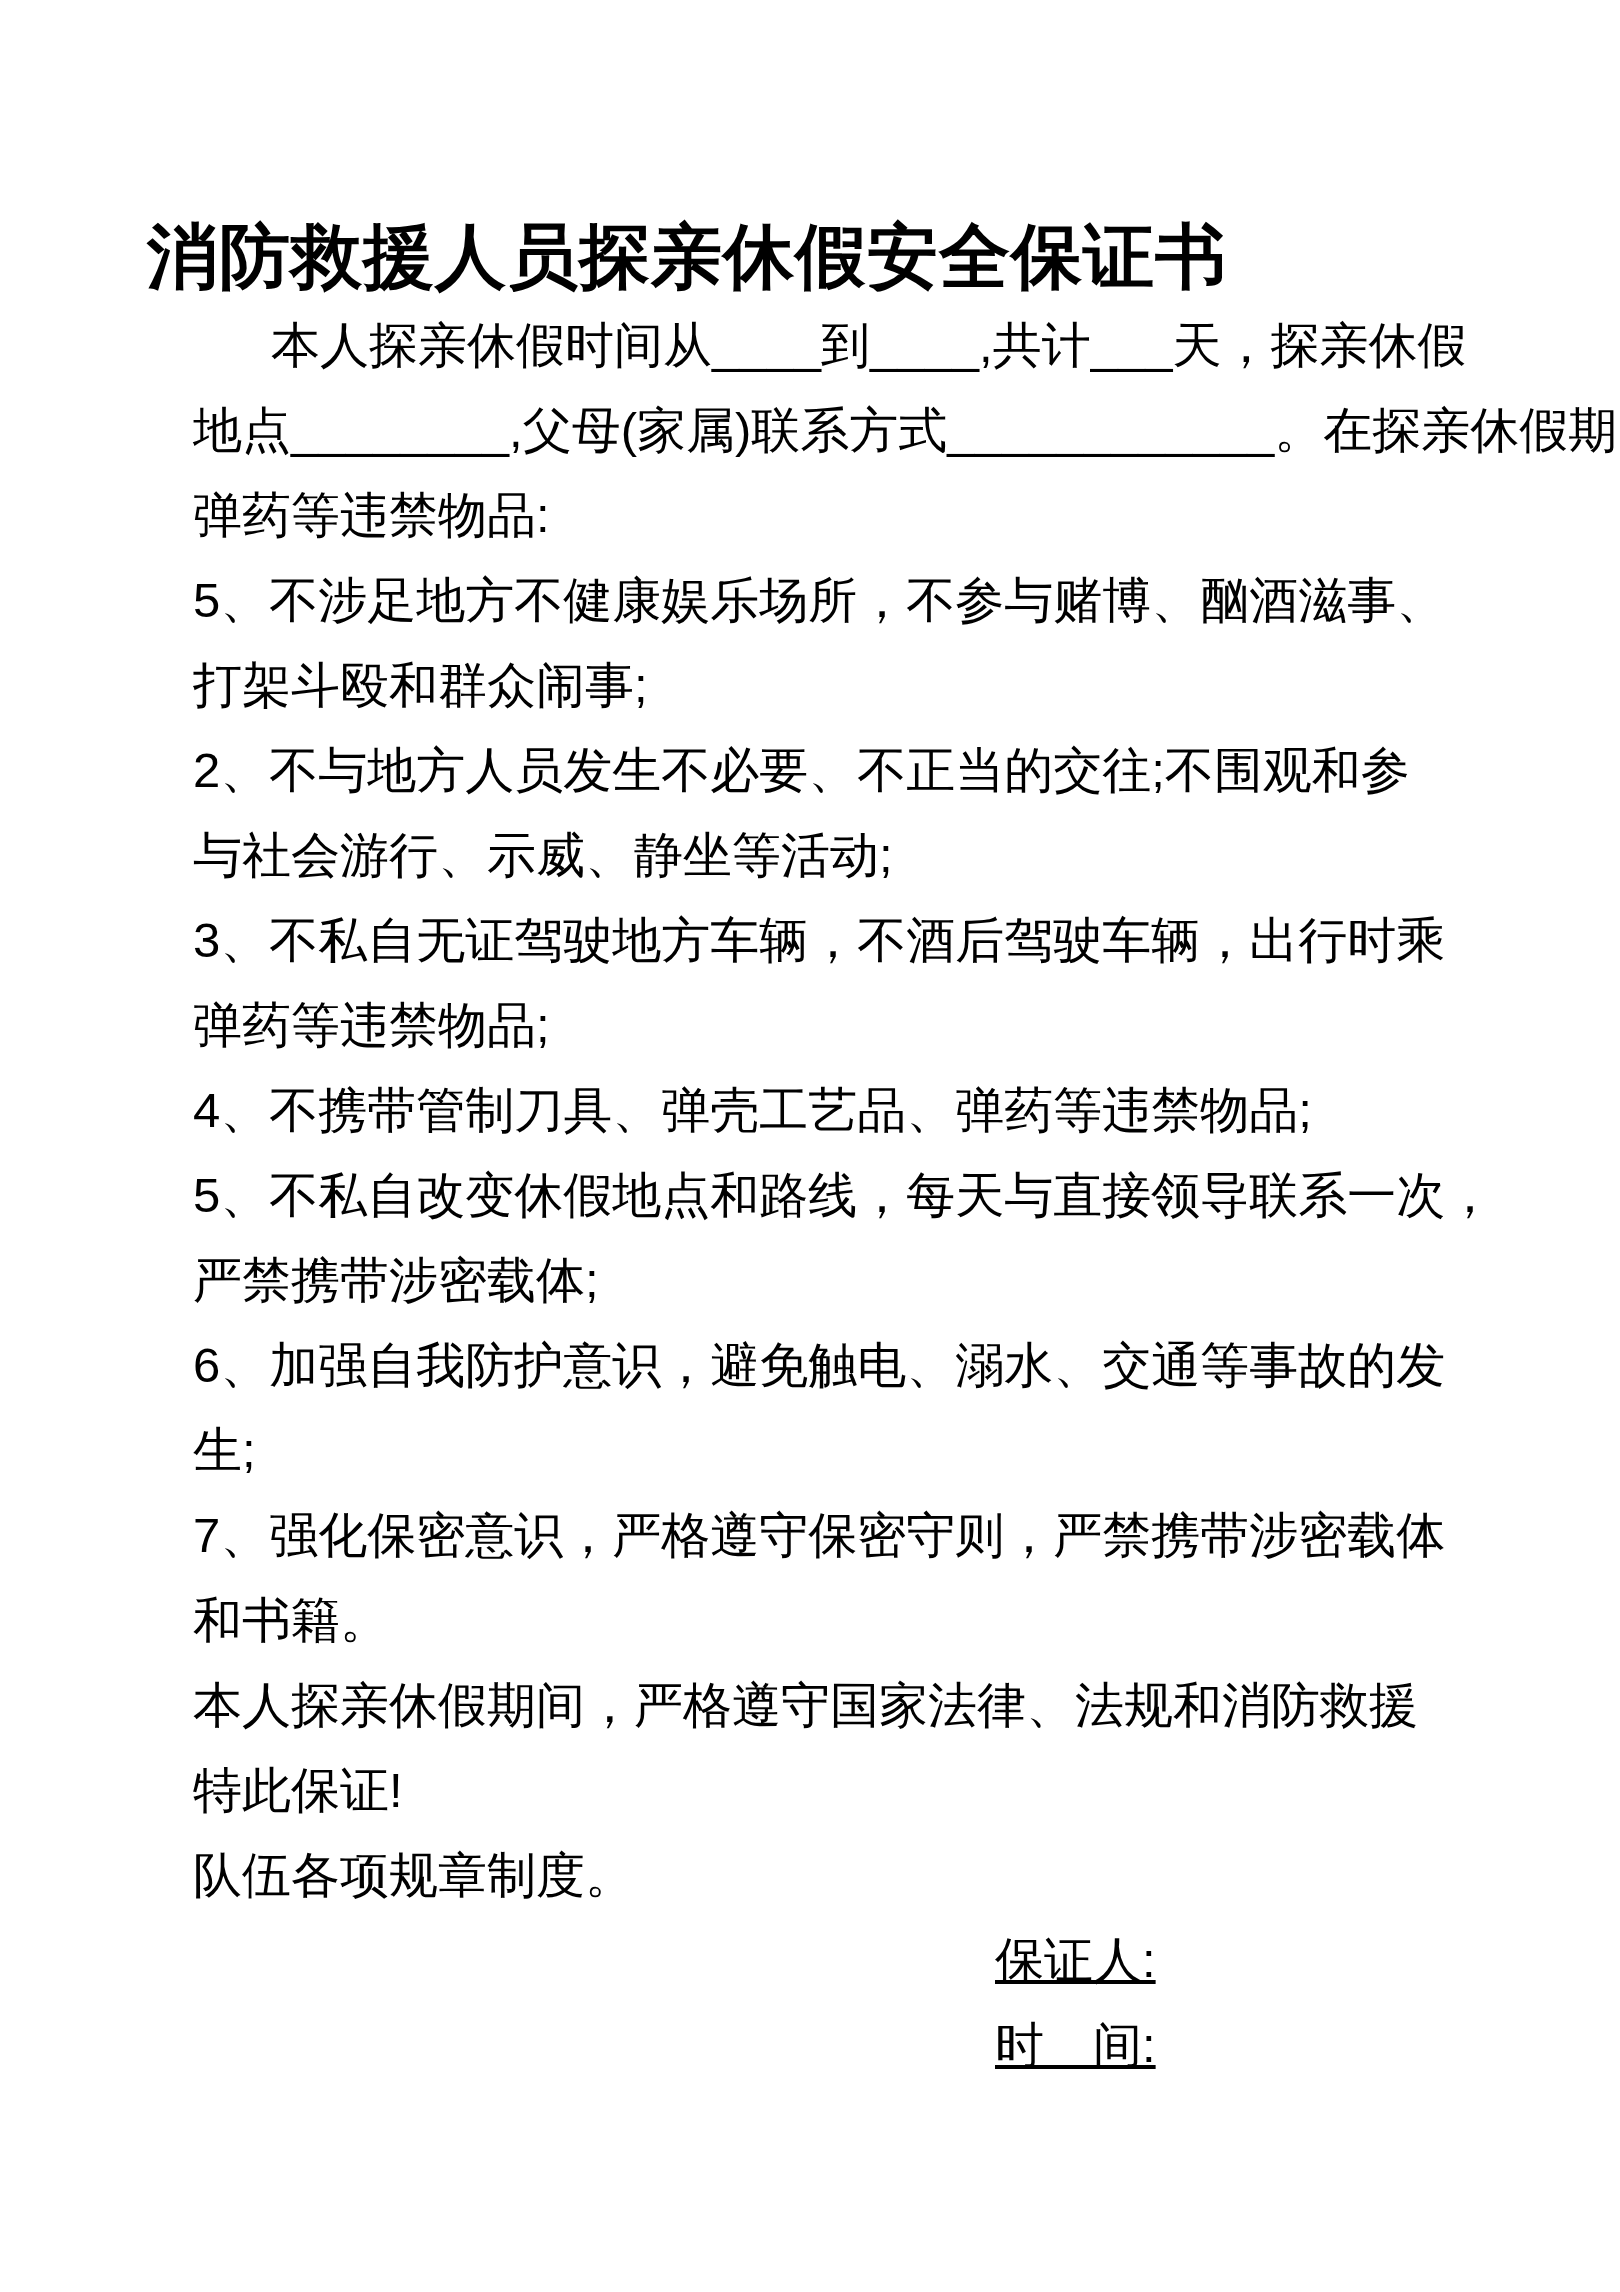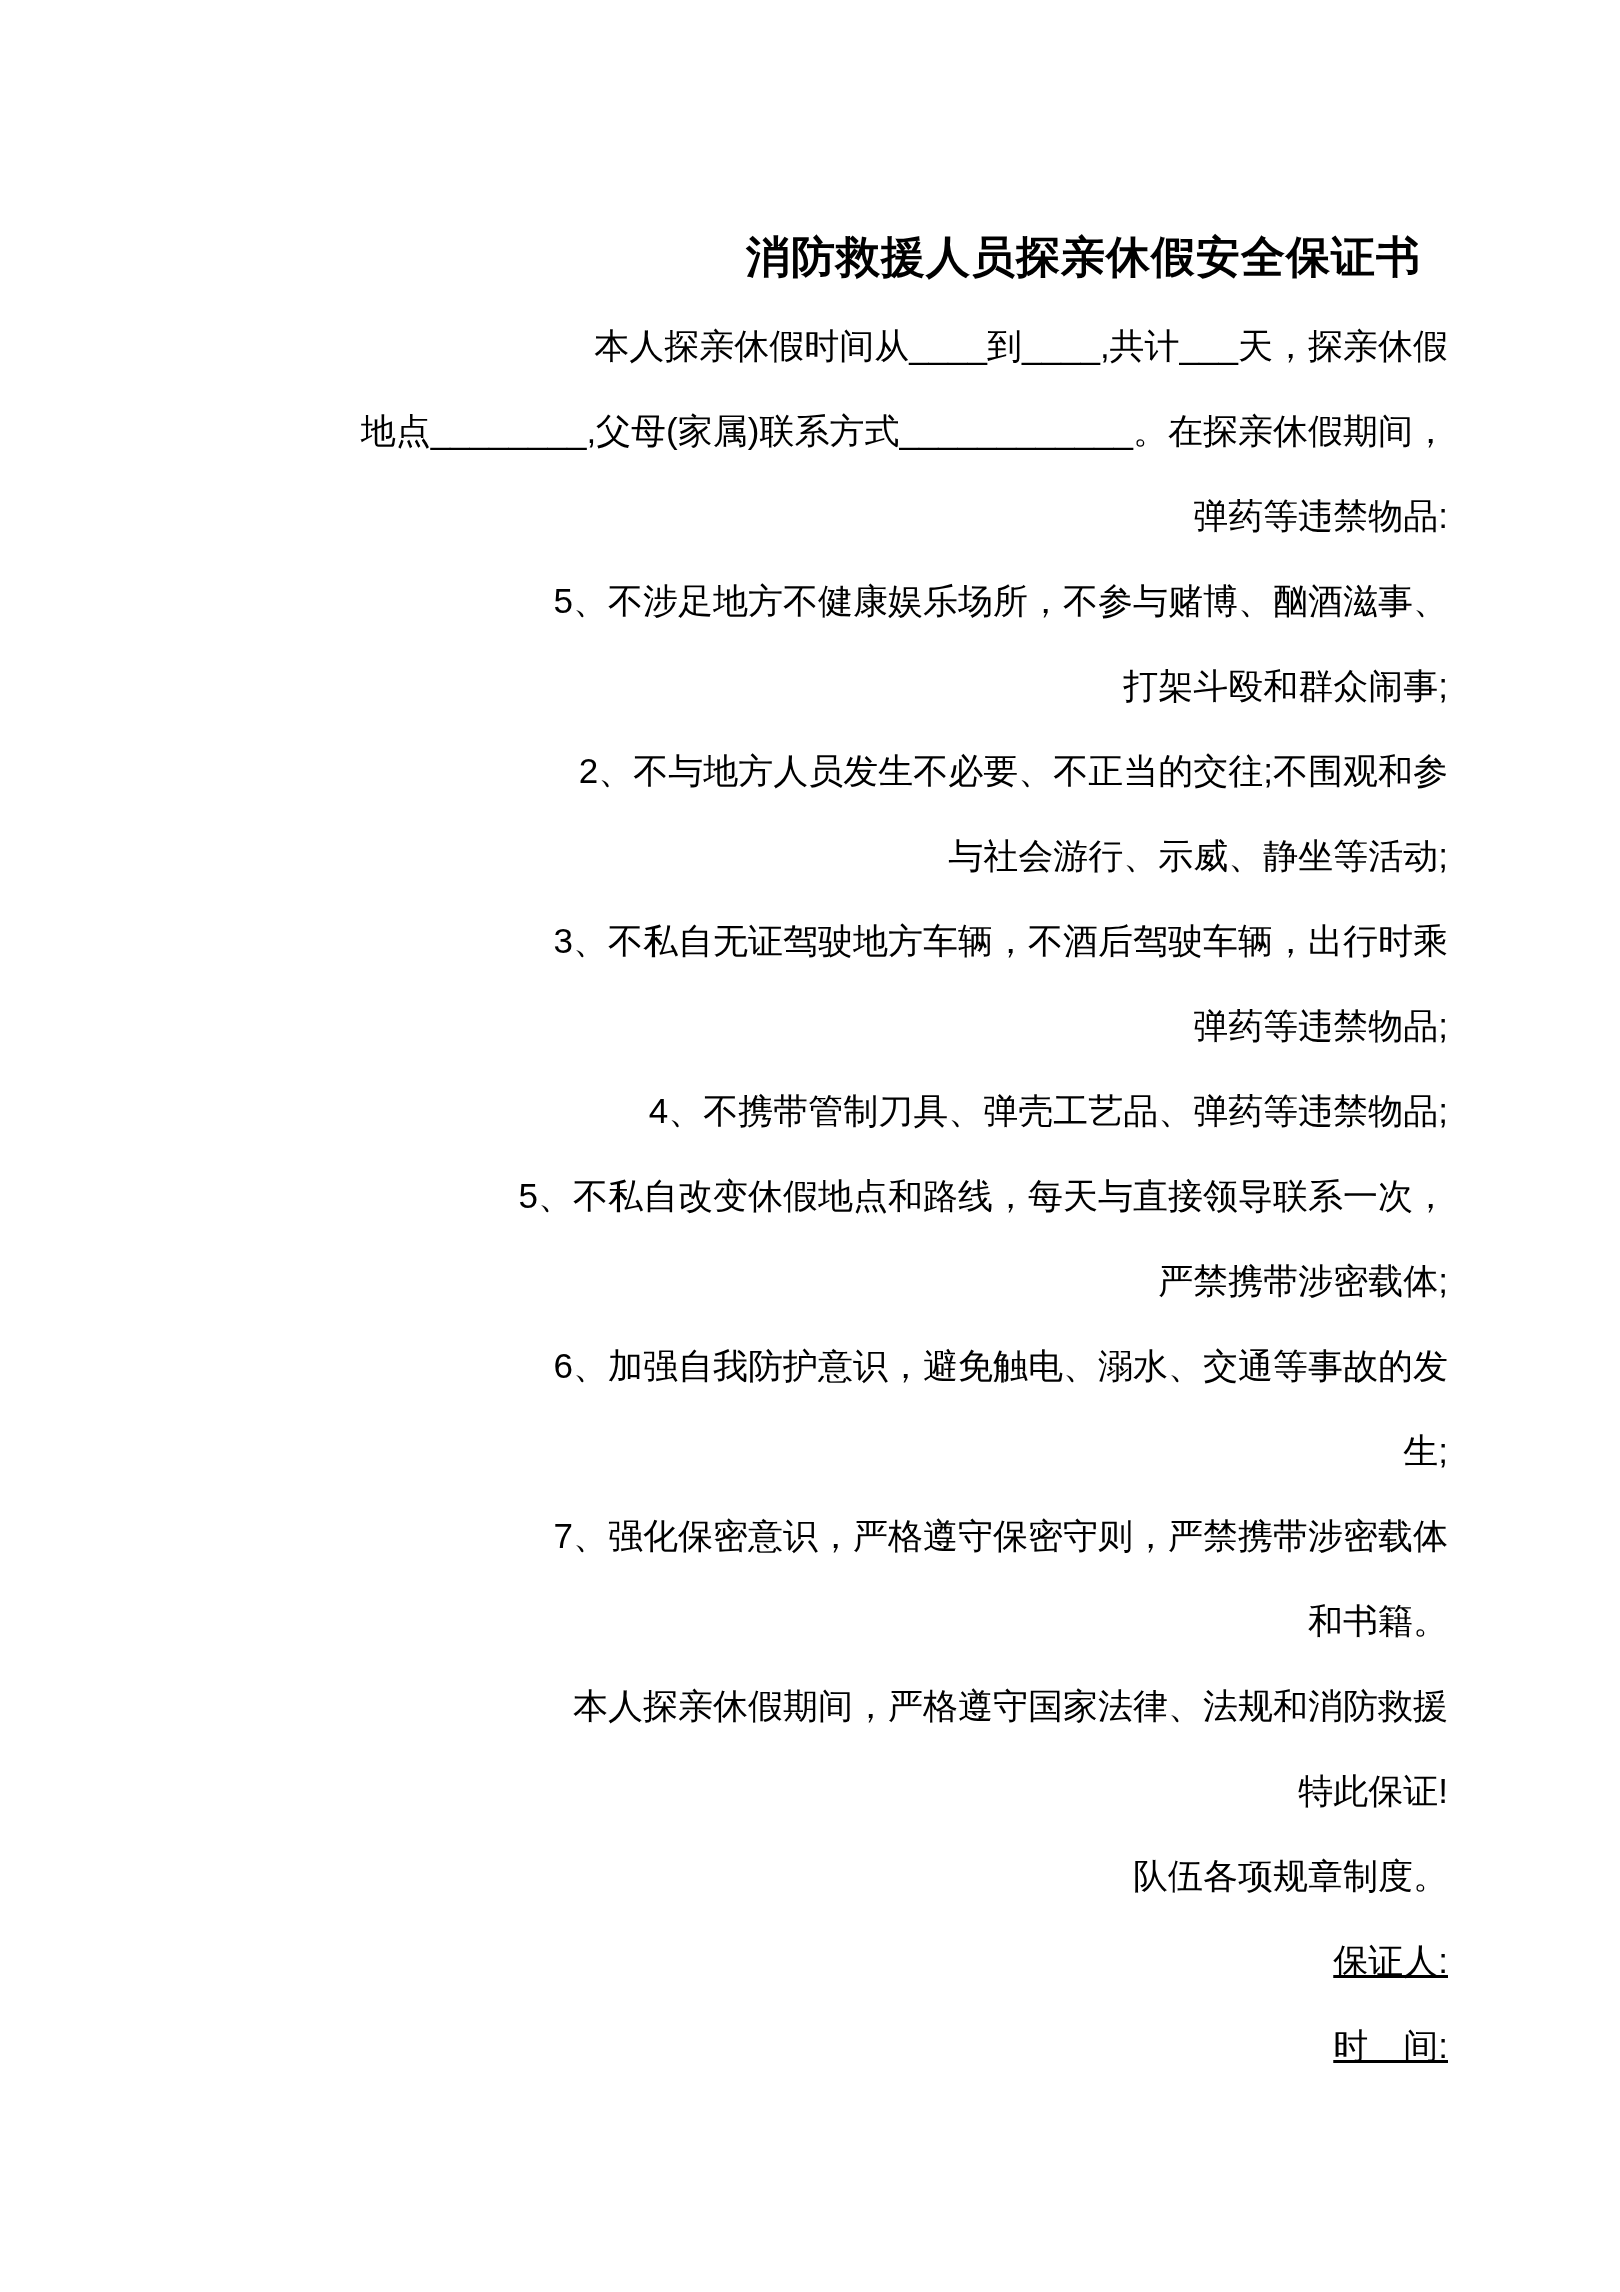--- a/index.html
+++ b/index.html
@@ -19,11 +19,11 @@
   .doc-title {
     position: absolute;
     top: 208px;
-    left: 137px;
+    left: 147px;
     width: 1284px;
     margin: 0;
-    text-align: right;
-    font-size: 44px;
+    text-align: left;
+    font-size: 71px;
     font-weight: bold;
     line-height: 98px;
     letter-spacing: 1px;

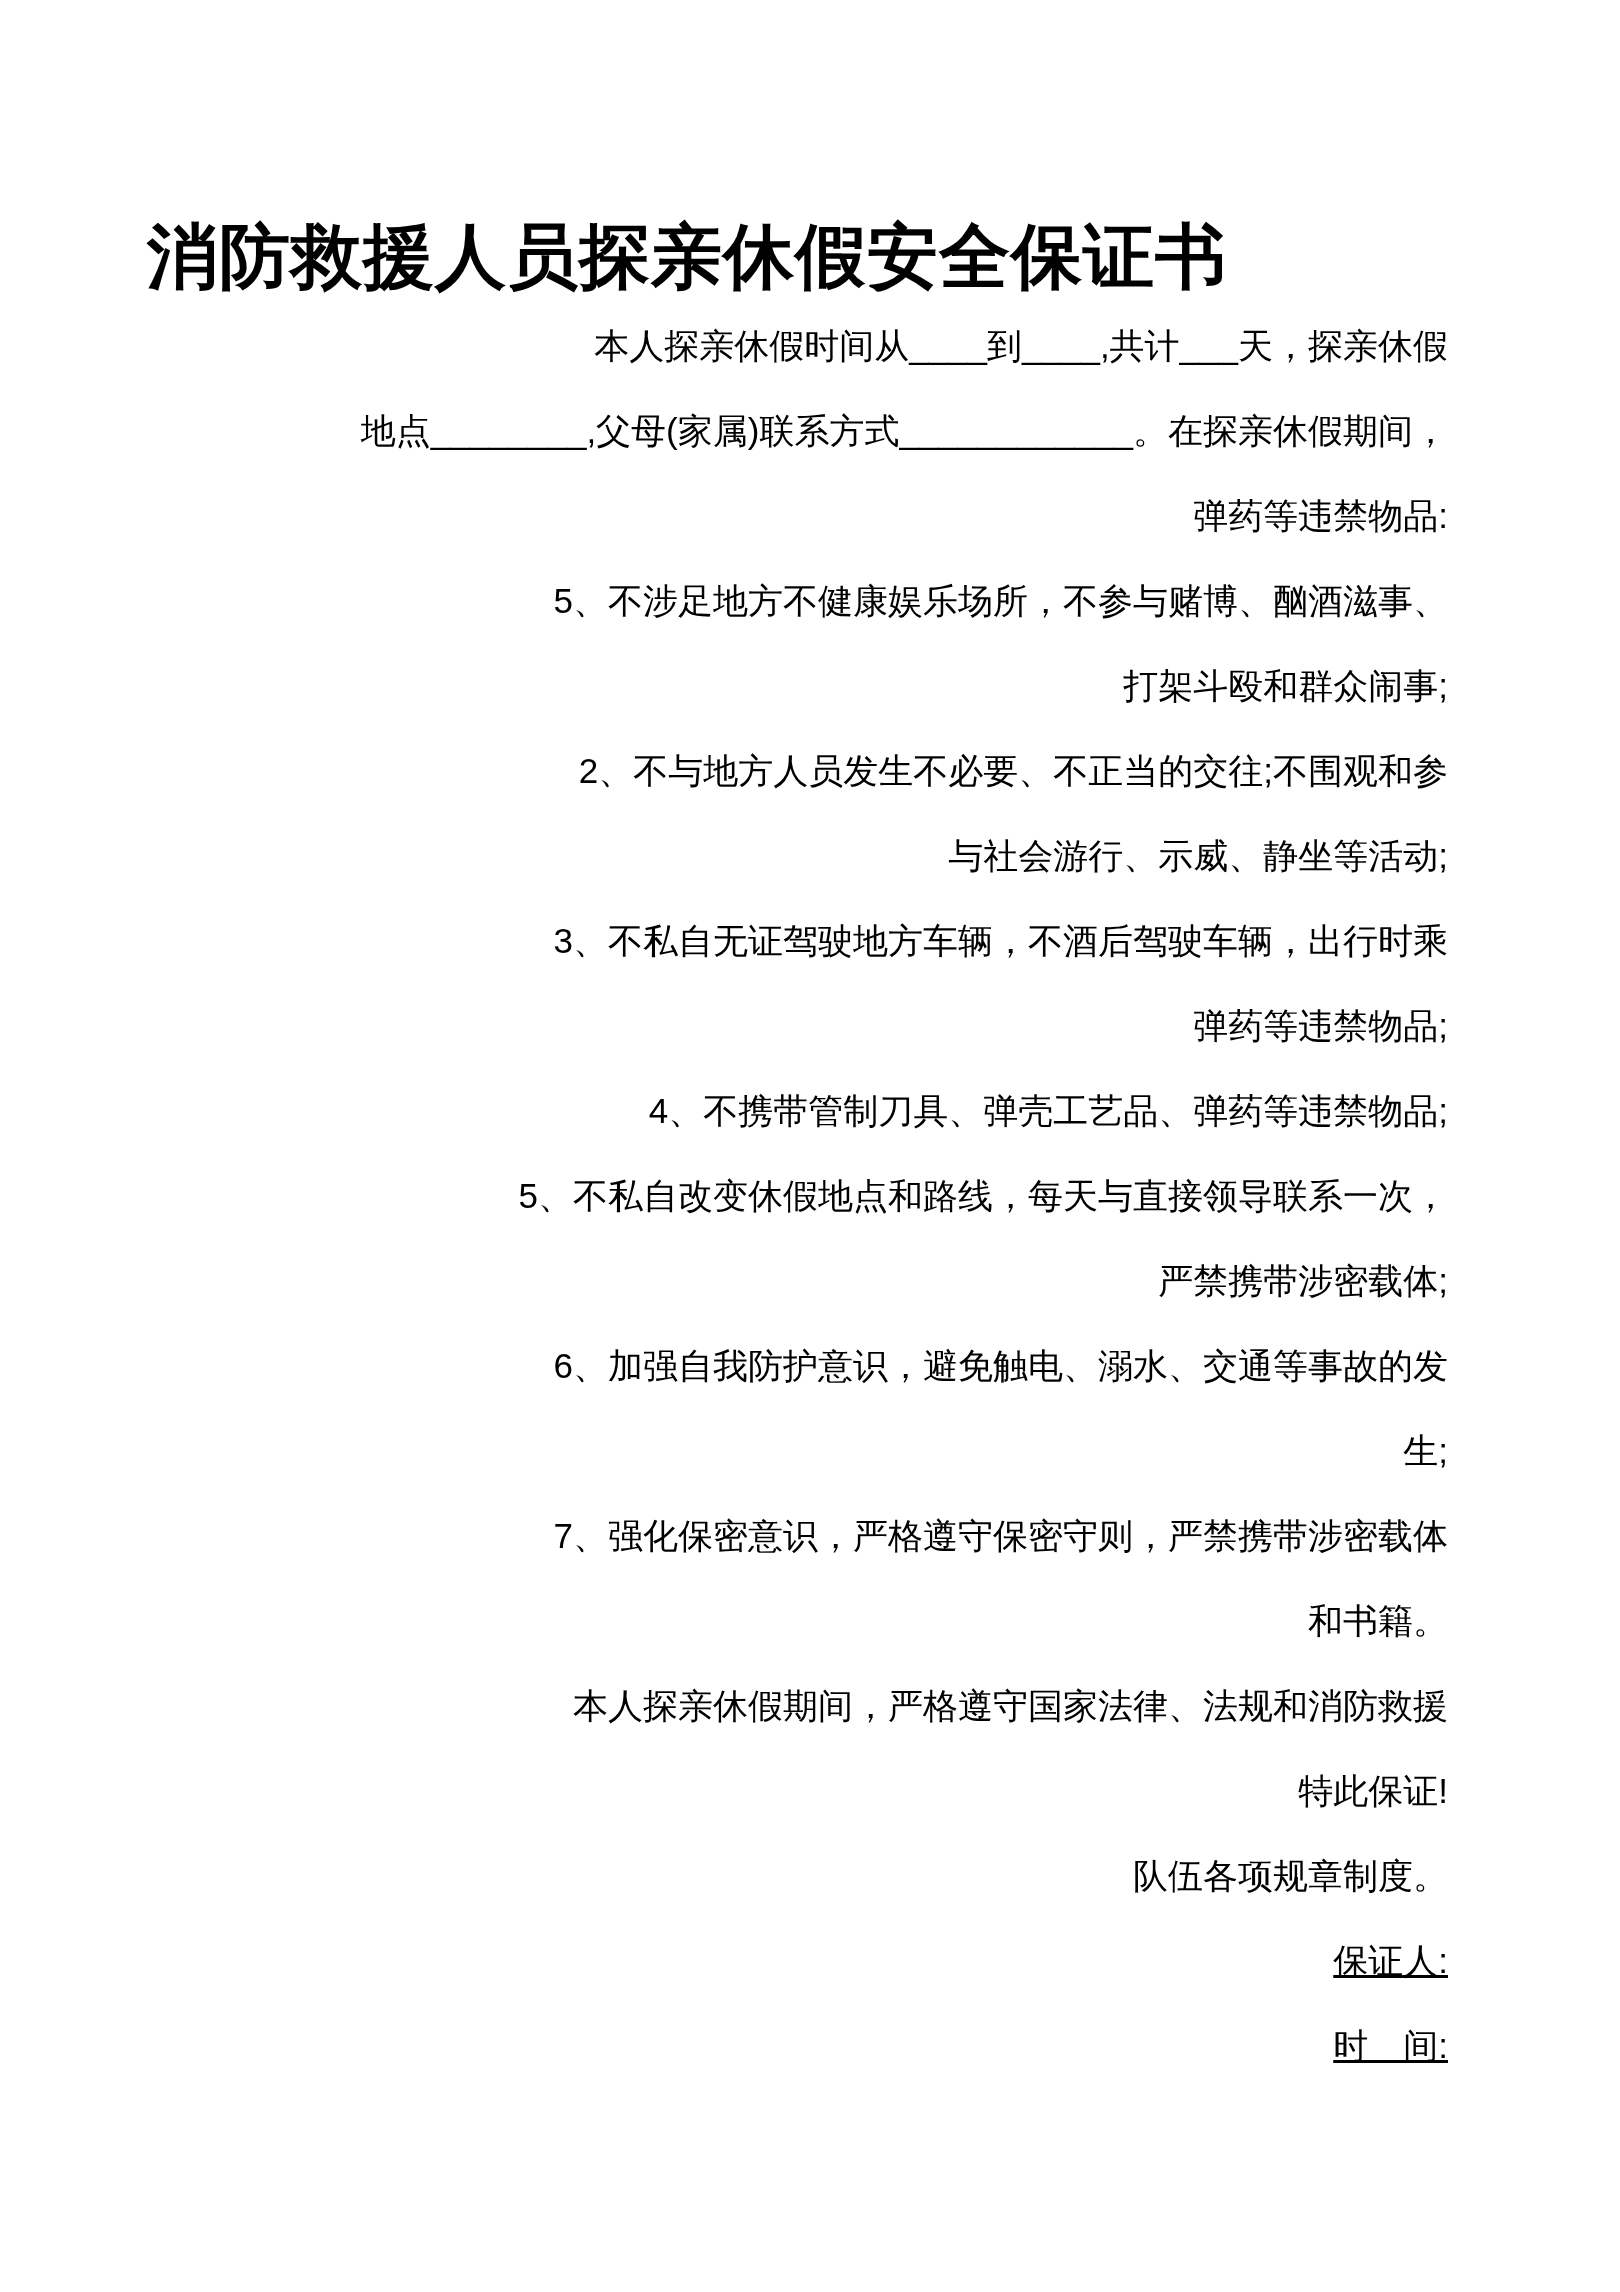--- a/index.html
+++ b/index.html
@@ -34,9 +34,8 @@
     top: 303px;
     left: 193px;
     width: 1255px;
-    font-size: 35px;
+    font-size: 49px;
     line-height: 85px;
-    text-align: right;
   }
   .line {
     white-space: pre;

